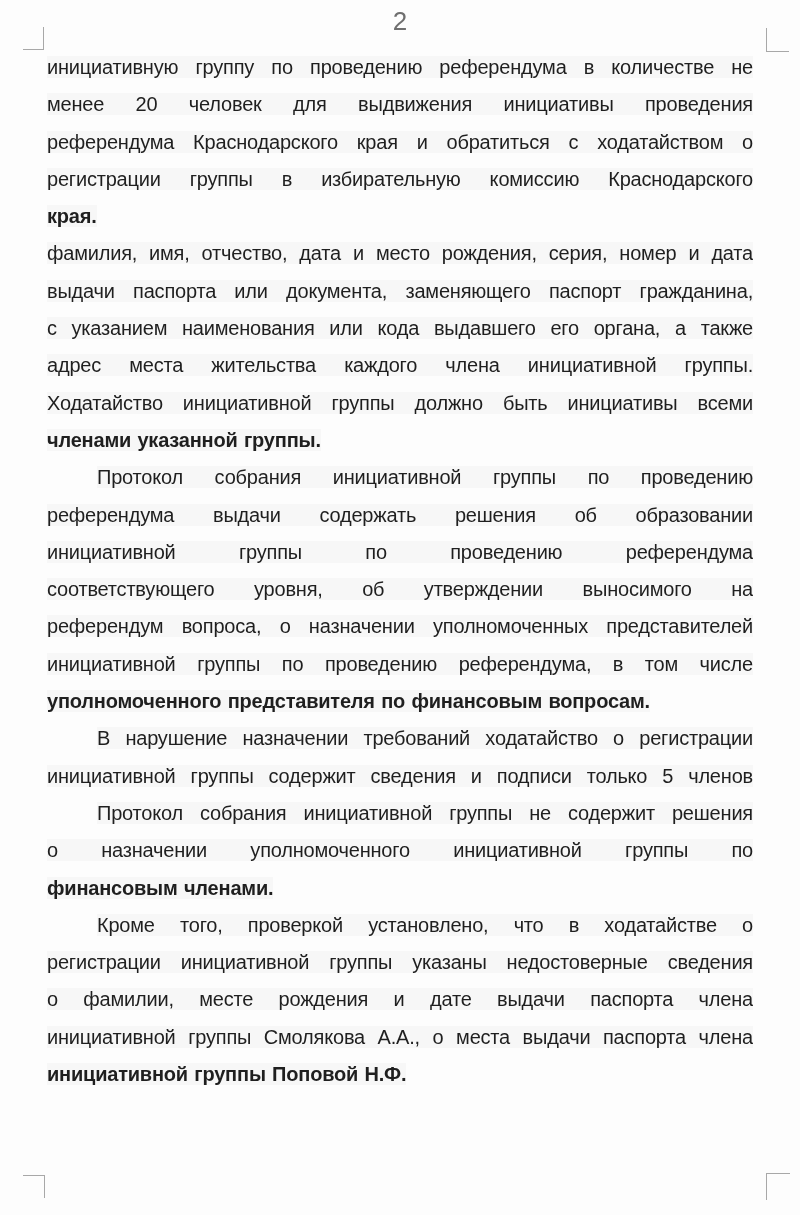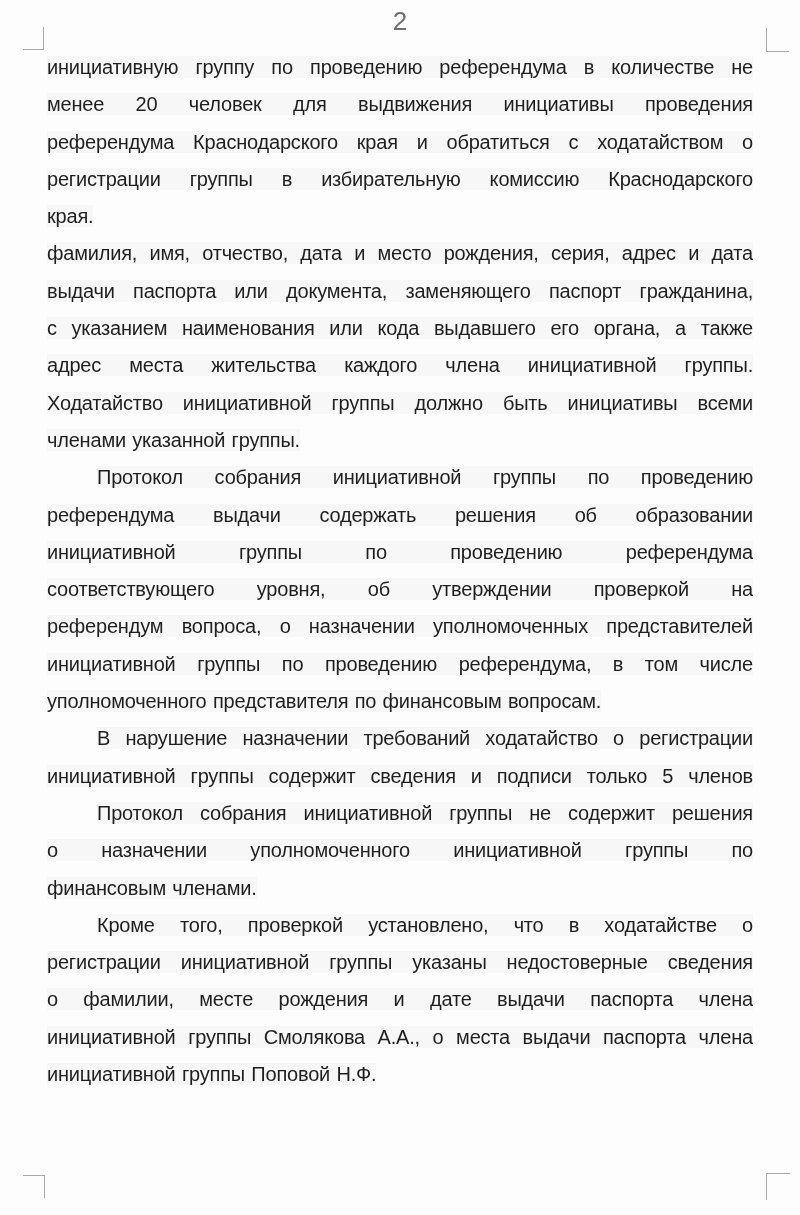--- a/index.html
+++ b/index.html
@@ -59,6 +59,7 @@
   .line.last {
     text-align: center;
     text-align-last: left;
+    font-weight: bold;
   }
   .line.indent { text-indent: 50px; }
   .ink {

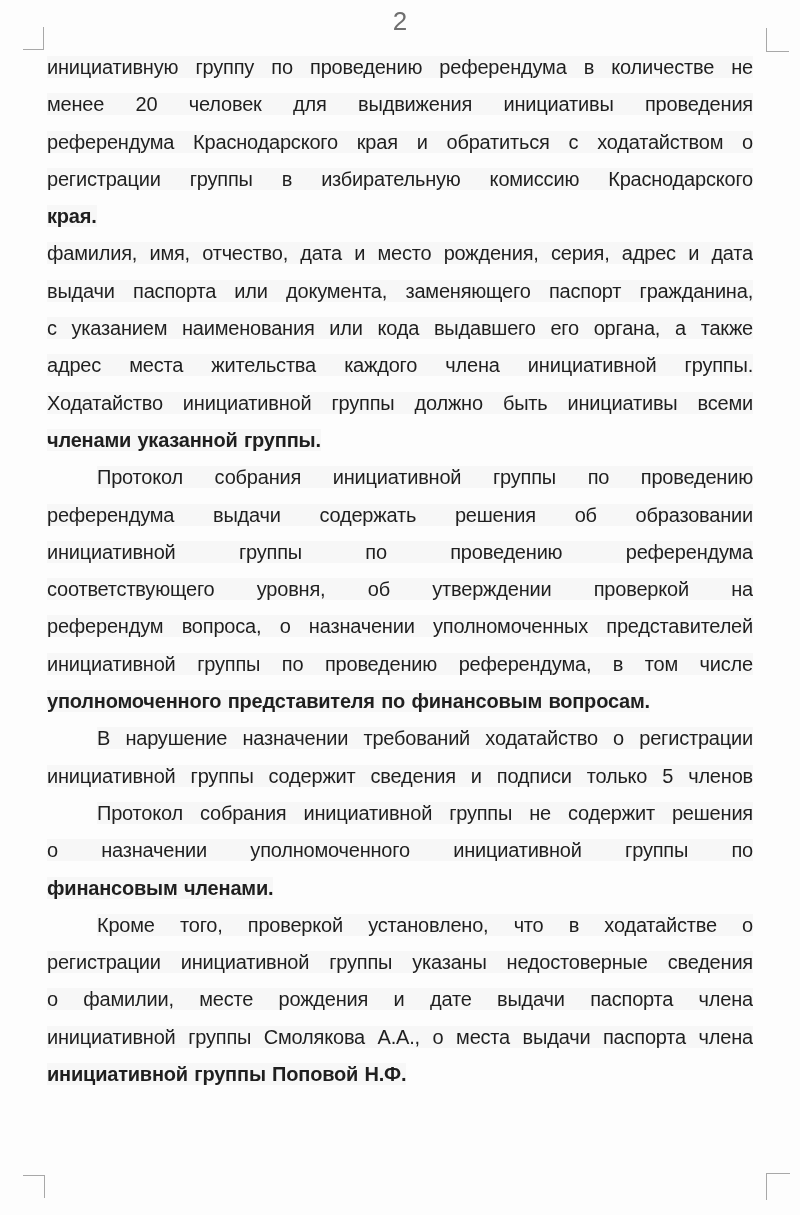--- a/index.html
+++ b/index.html
@@ -85,7 +85,7 @@
       <div class="line last"><span class="ink">края.</span></div>
     </div>
     <div class="paragraph">
-      <div class="line just"><span class="ink">фамилия, имя, отчество, дата и место рождения, серия, адрес и дата</span></div>
+      <div class="line just"><span class="ink">фамилия, имя, отчество, дата и место рождения, серия, номер и дата</span></div>
       <div class="line just"><span class="ink">выдачи паспорта или документа, заменяющего паспорт гражданина,</span></div>
       <div class="line just"><span class="ink">с указанием наименования или кода выдавшего его органа, а также</span></div>
       <div class="line just"><span class="ink">адрес места жительства каждого члена инициативной группы.</span></div>

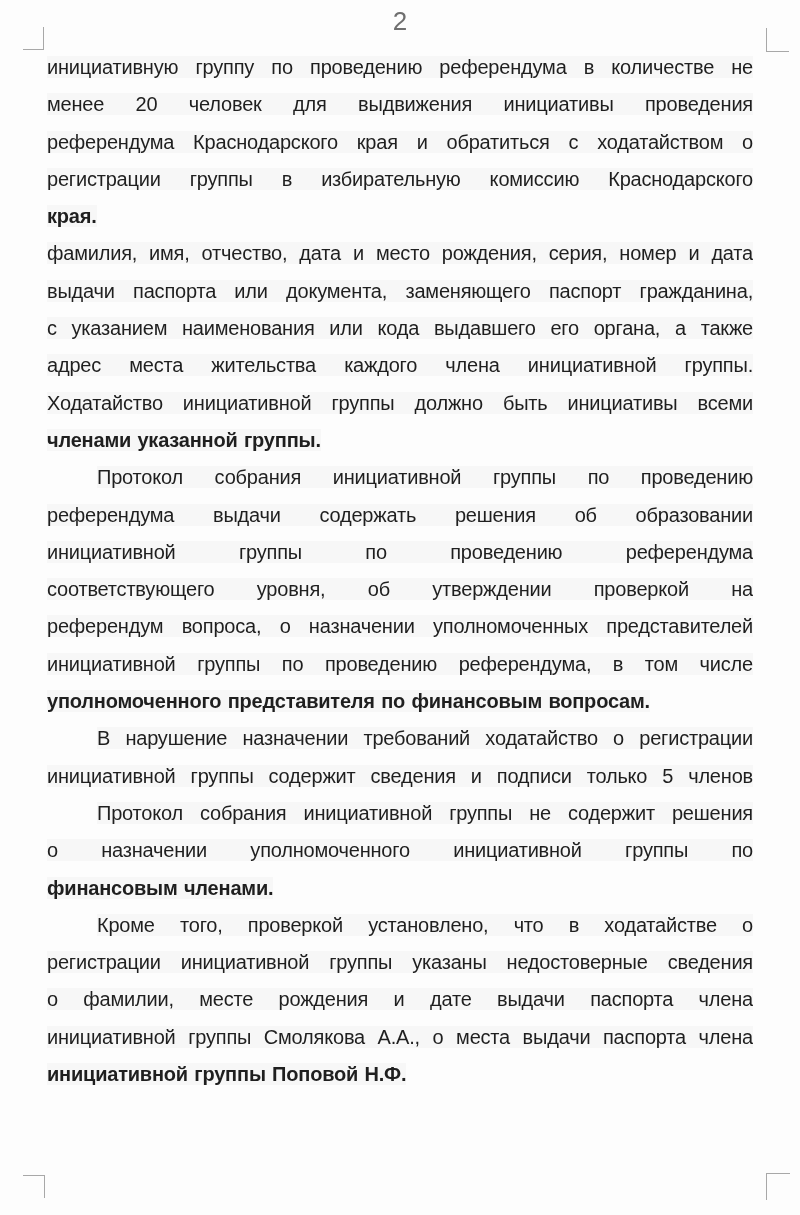--- a/index.html
+++ b/index.html
@@ -96,7 +96,7 @@
       <div class="line just indent"><span class="ink">Протокол собрания инициативной группы по проведению</span></div>
       <div class="line just"><span class="ink">референдума выдачи содержать решения об образовании</span></div>
       <div class="line just"><span class="ink">инициативной группы по проведению референдума</span></div>
-      <div class="line just"><span class="ink">соответствующего уровня, об утверждении проверкой на</span></div>
+      <div class="line just"><span class="ink">соответствующего уровня, об утверждении выносимого на</span></div>
       <div class="line just"><span class="ink">референдум вопроса, о назначении уполномоченных представителей</span></div>
       <div class="line just"><span class="ink">инициативной группы по проведению референдума, в том числе</span></div>
       <div class="line last"><span class="ink">уполномоченного представителя по финансовым вопросам.</span></div>

